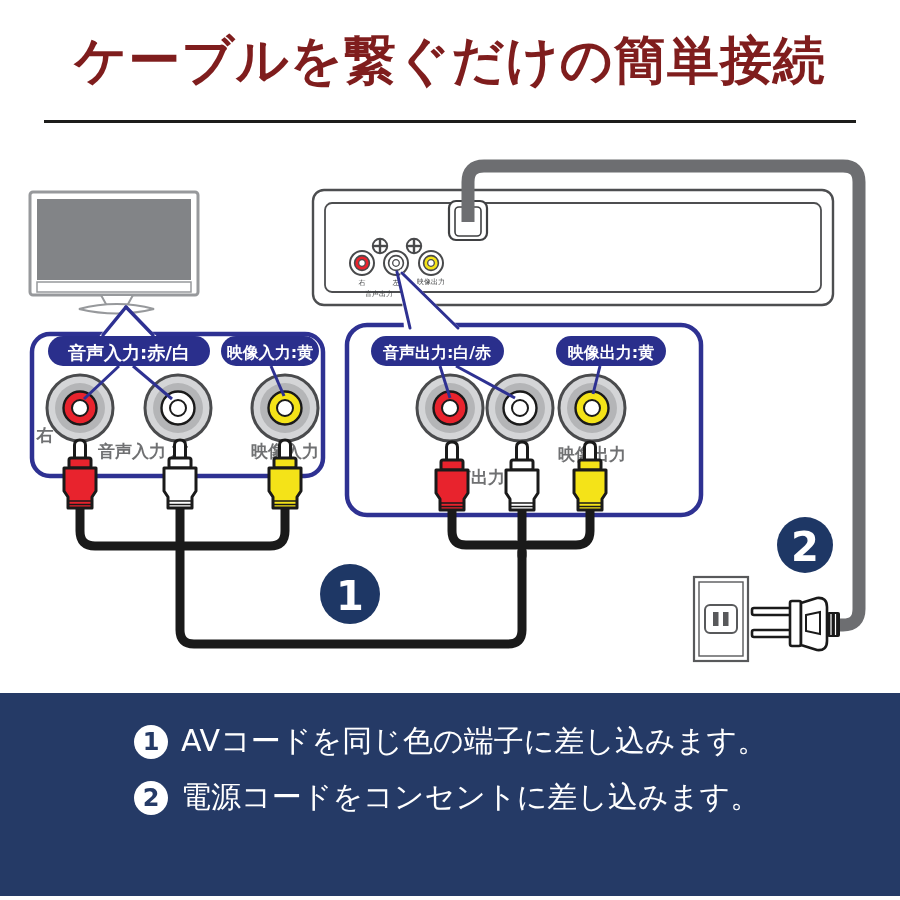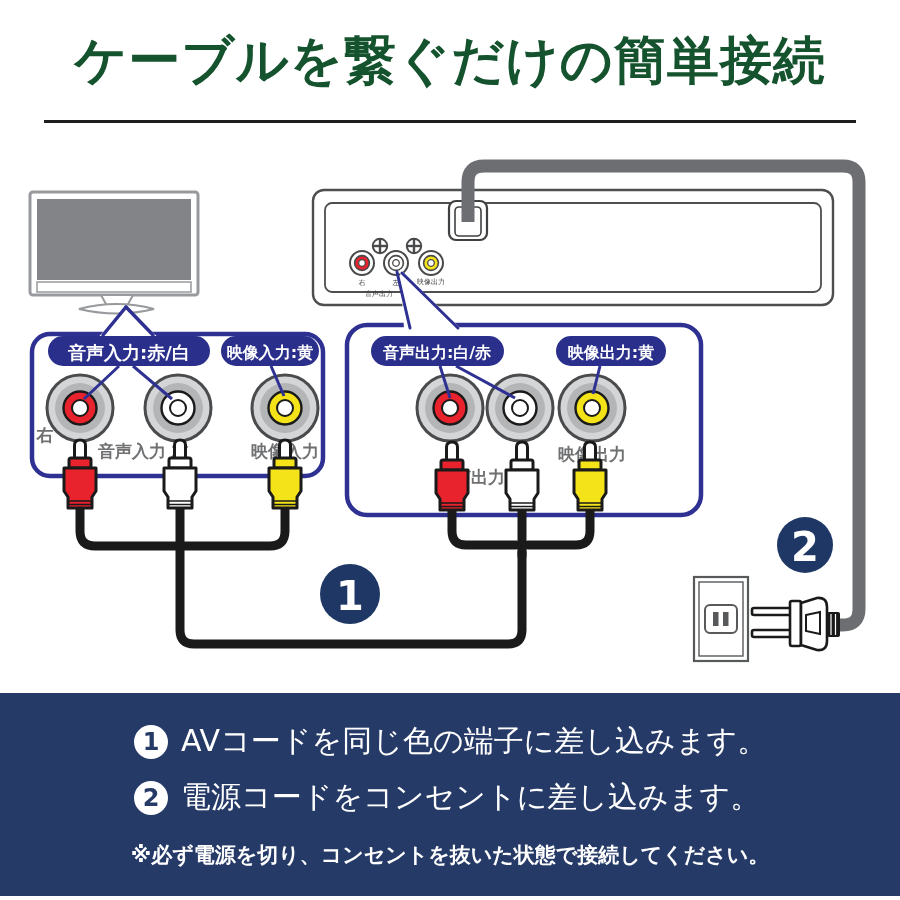--- a/index.html
+++ b/index.html
@@ -9,7 +9,7 @@
   }
   .title{
     position:absolute;top:26px;left:0;width:900px;text-align:center;
-    font-size:52px;font-weight:900;color:#14532d;letter-spacing:1px;white-space:nowrap;
+    font-size:52px;font-weight:900;color:#7f1d1d;letter-spacing:1px;white-space:nowrap;
   }
   .divider{position:absolute;top:120px;left:44px;width:812px;height:3px;background:#1d1d1b;}
   svg.diagram{position:absolute;top:0;left:0;}

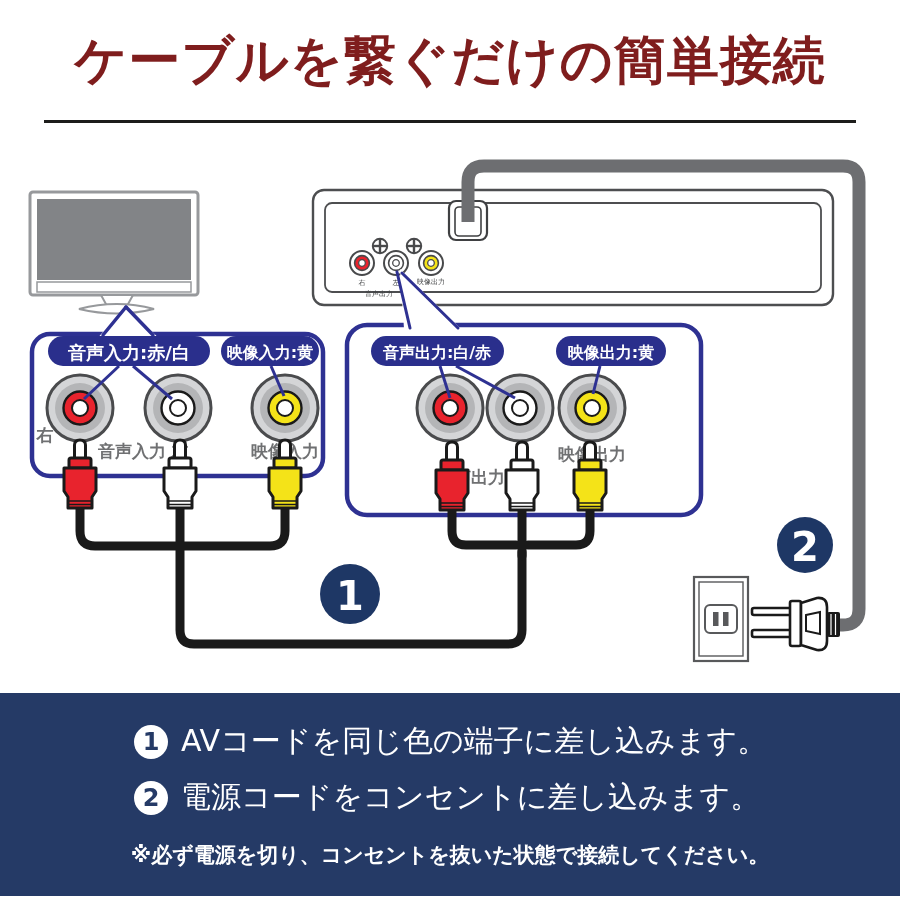--- a/index.html
+++ b/index.html
@@ -197,7 +197,6 @@
     <span class="stepnum">2</span>
     <span class="steptext">電源コードをコンセントに差し込みます。</span>
   </div>
-  <div class="note">※必ず電源を切り、コンセントを抜いた状態で接続してください。</div>
 </div>
 
 </body></html>

